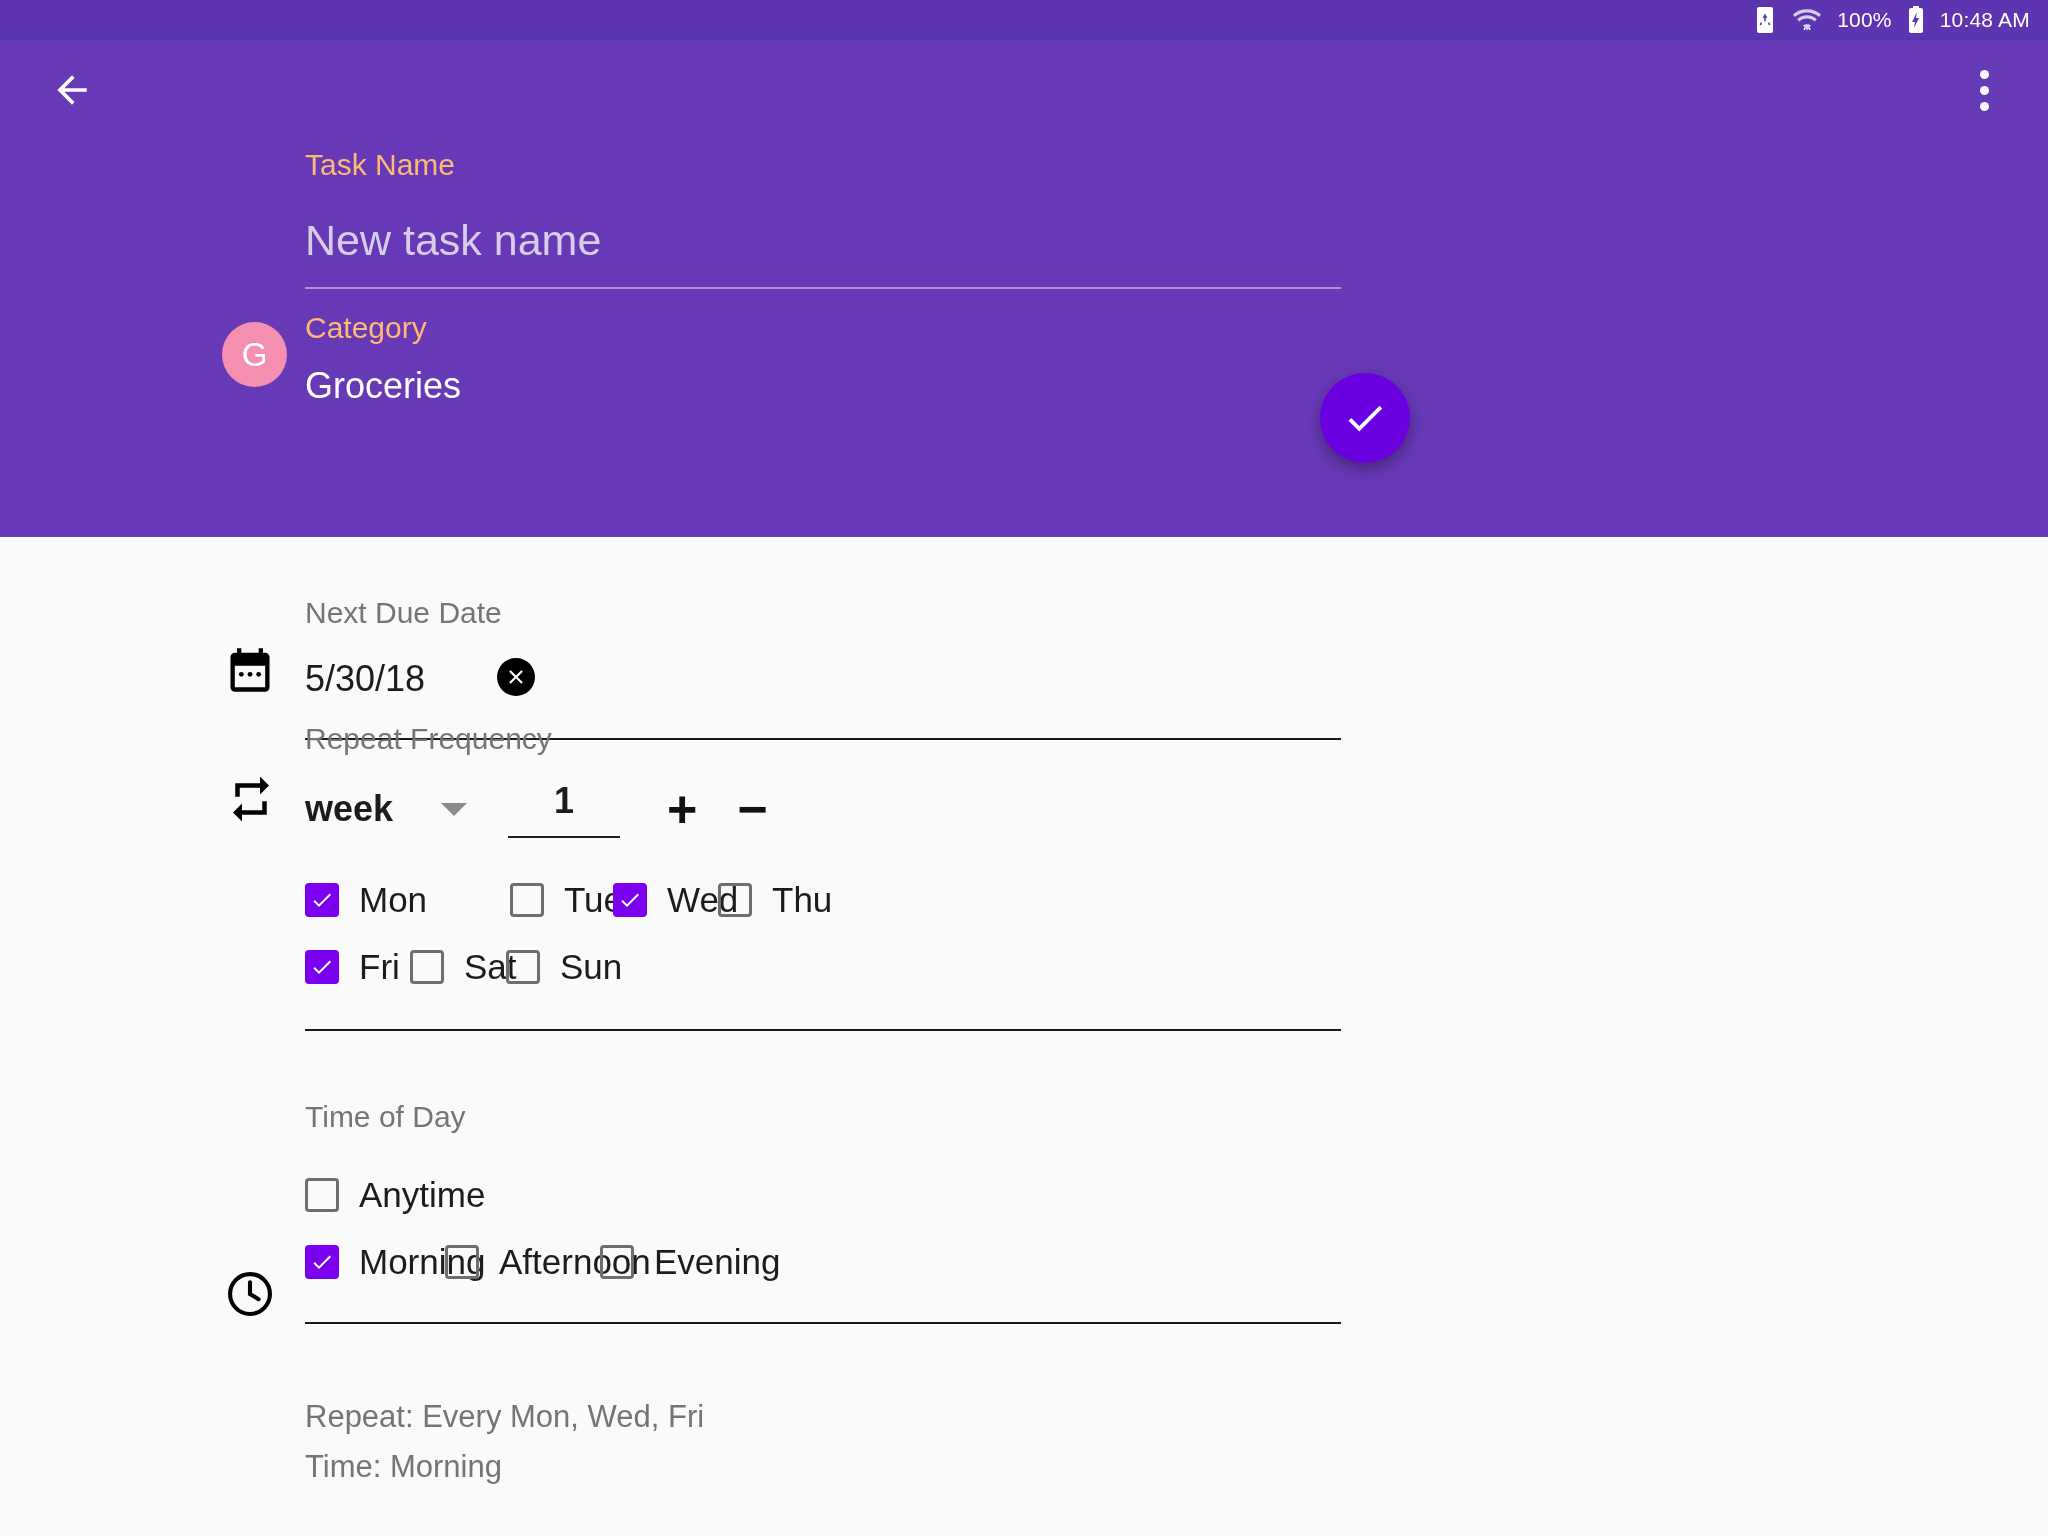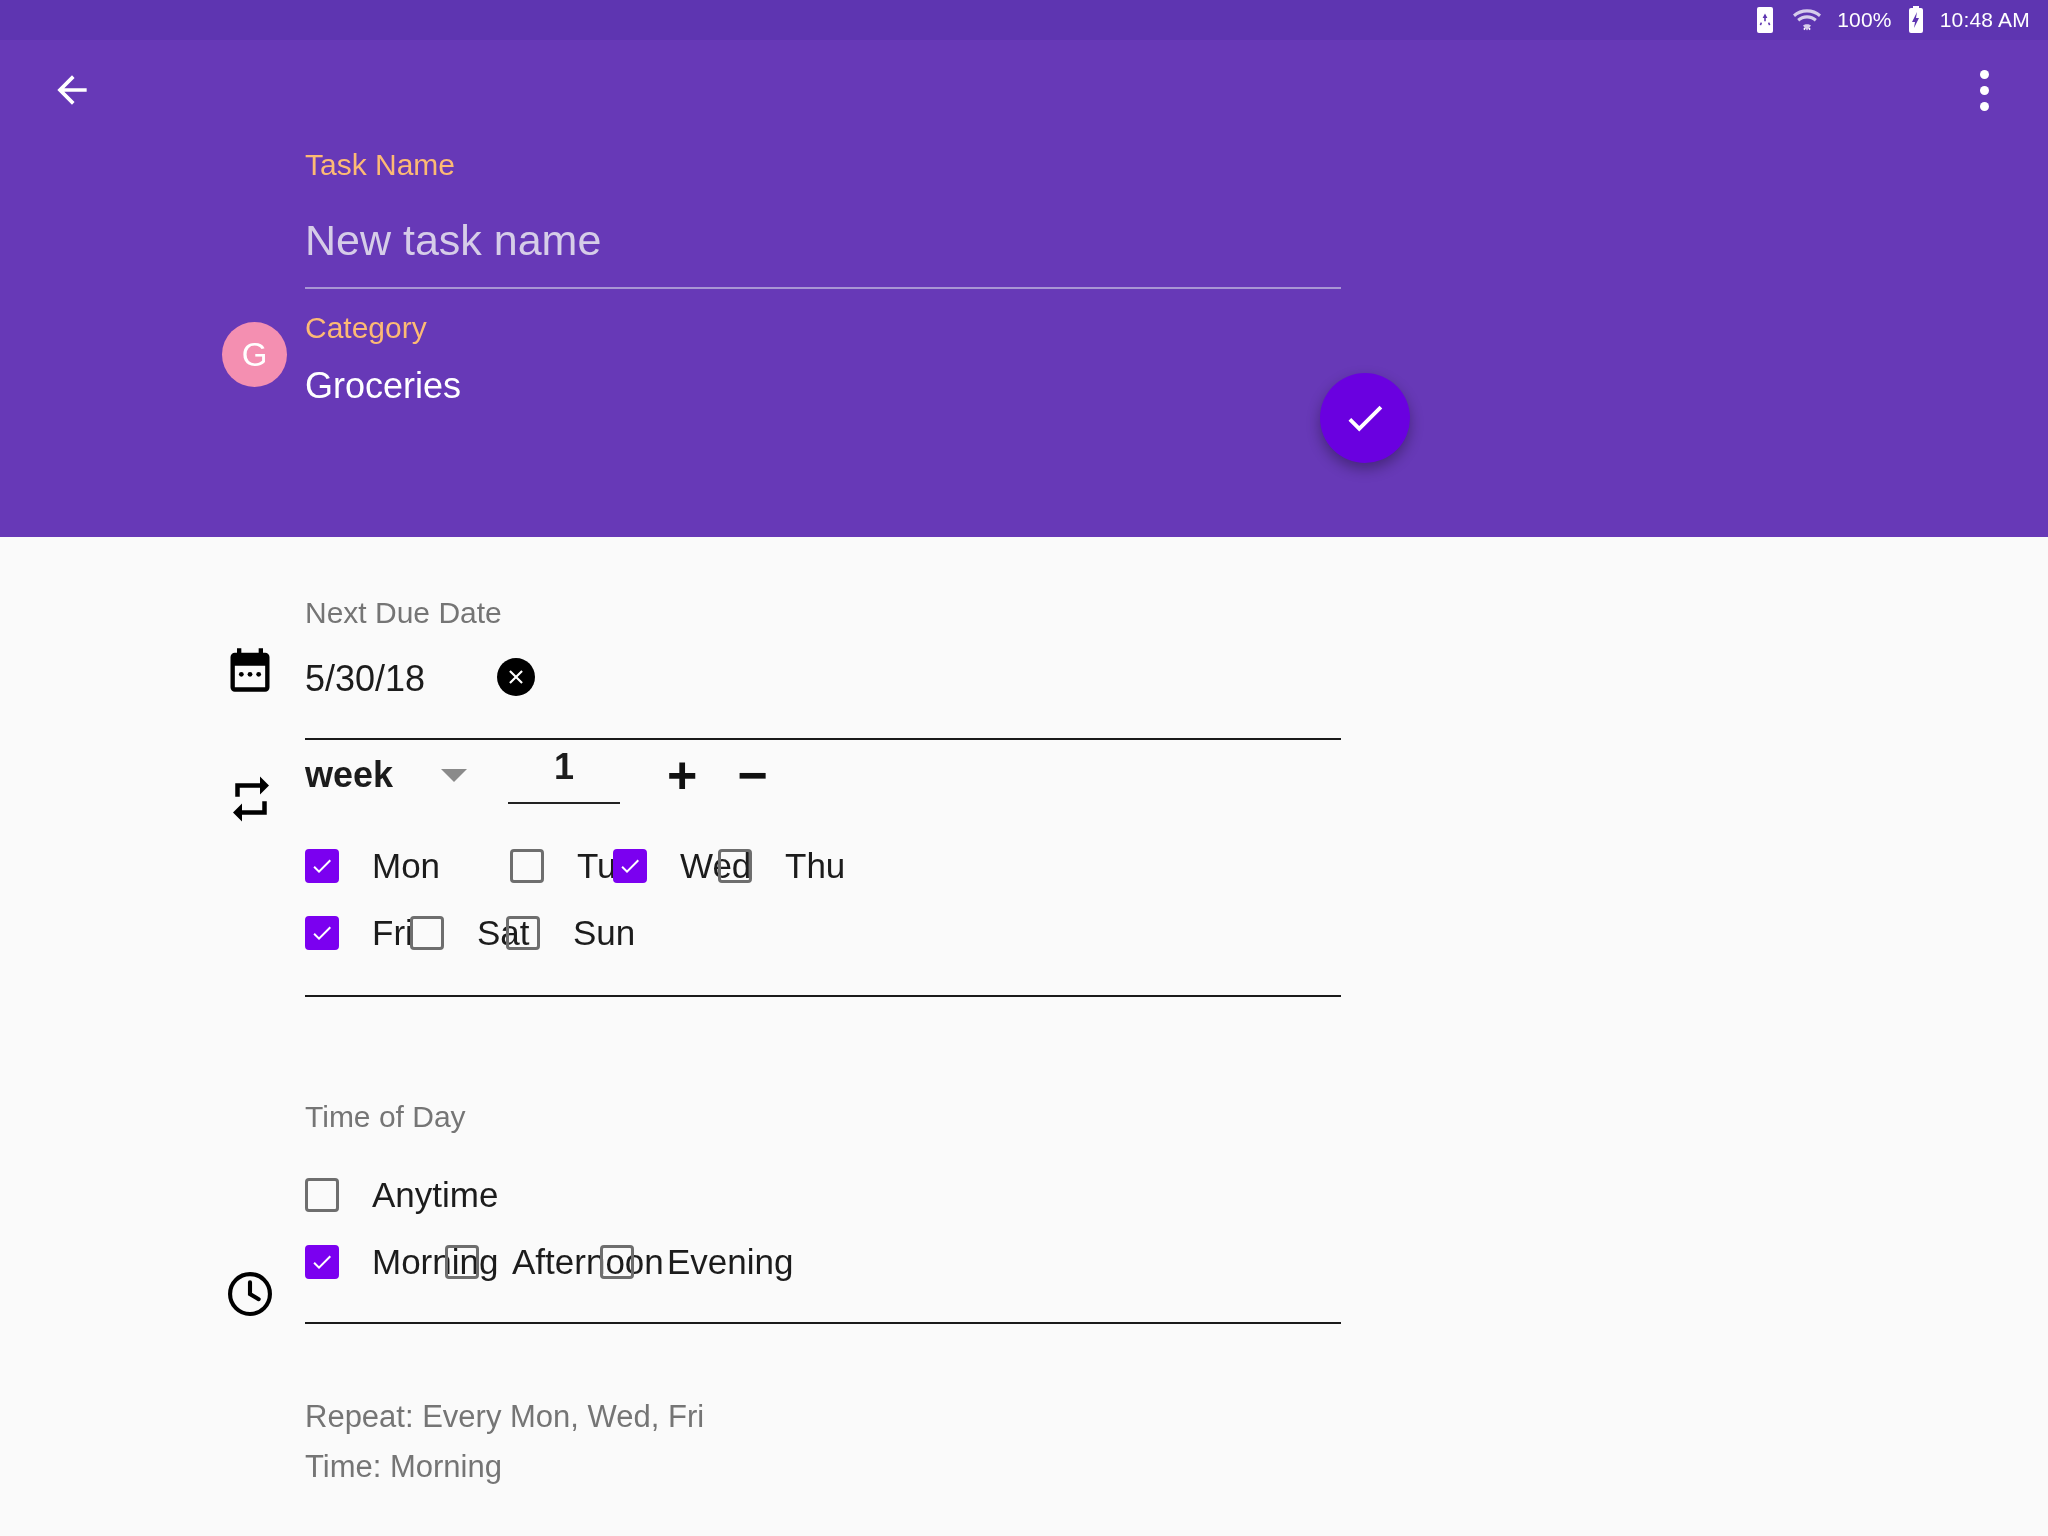--- a/index.html
+++ b/index.html
@@ -178,6 +178,7 @@
       </svg>
     </span>
     <div class="fld">
+      <div class="fld-label">Repeat Frequency</div>
 
       <div class="freq-line" style="margin-top:24px;">
         <span class="sel-text">week</span>

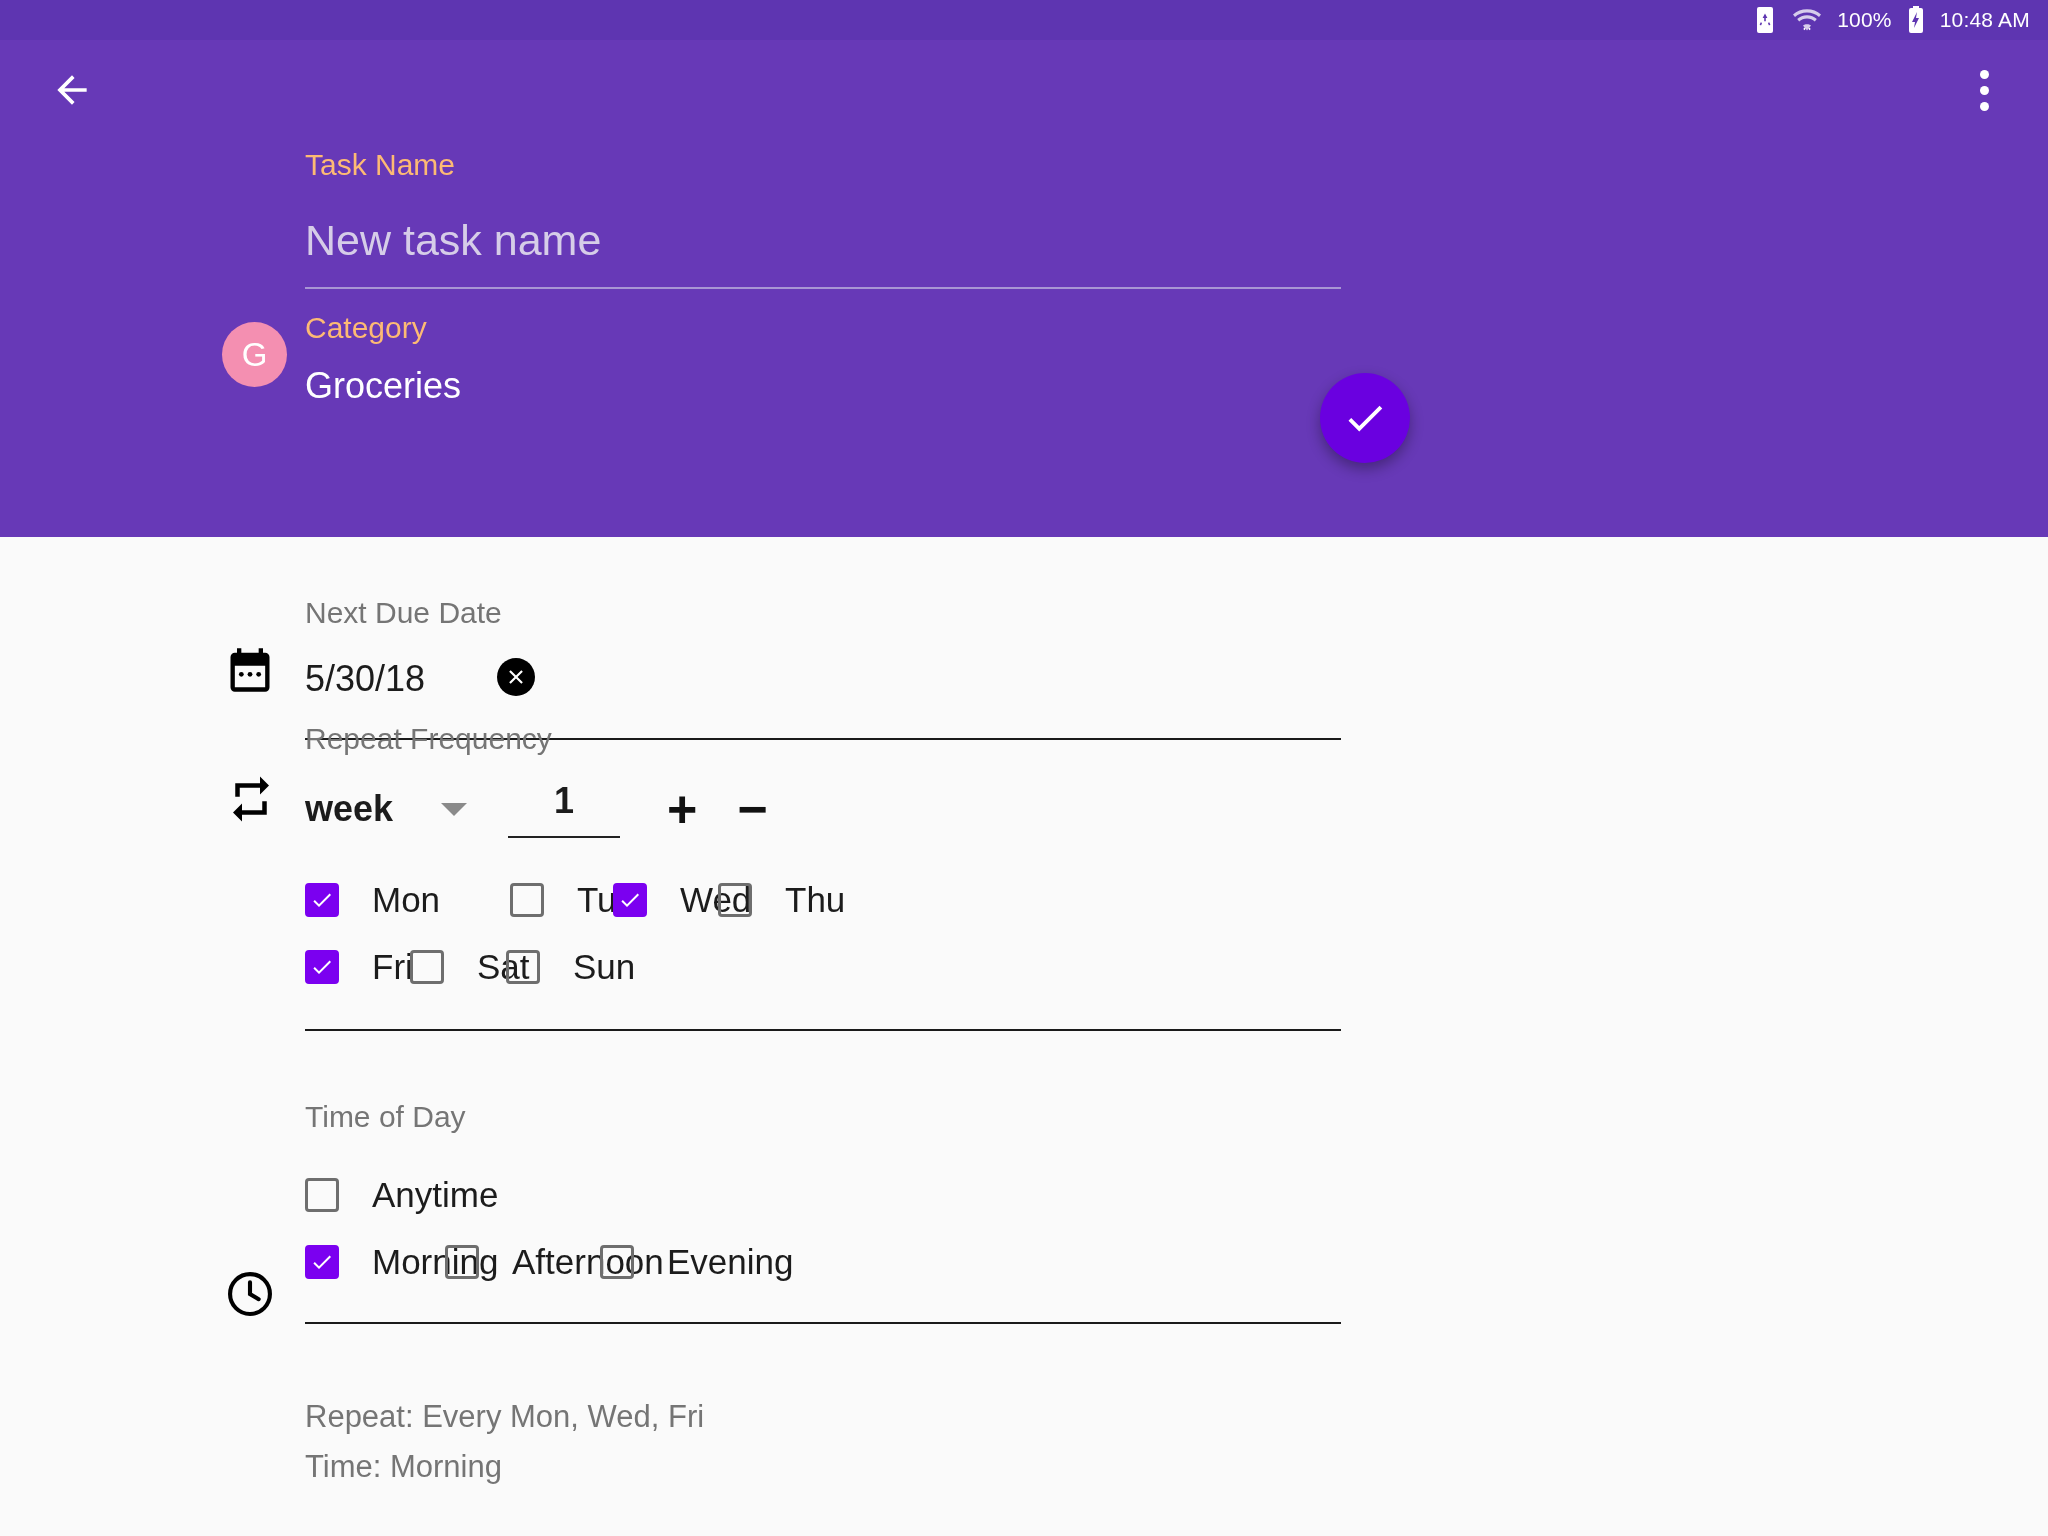--- a/index.html
+++ b/index.html
@@ -95,7 +95,7 @@
 
   
   .cbrow { display: flex; align-items: center; }
-  .cbitem { display: flex; align-items: center; gap: 13px; }
+  .cbitem { display: flex; align-items: center; }
   .cbox {
     width: 34px; height: 34px; border-radius: 4px;
     display: flex; align-items: center; justify-content: center; flex: none;

